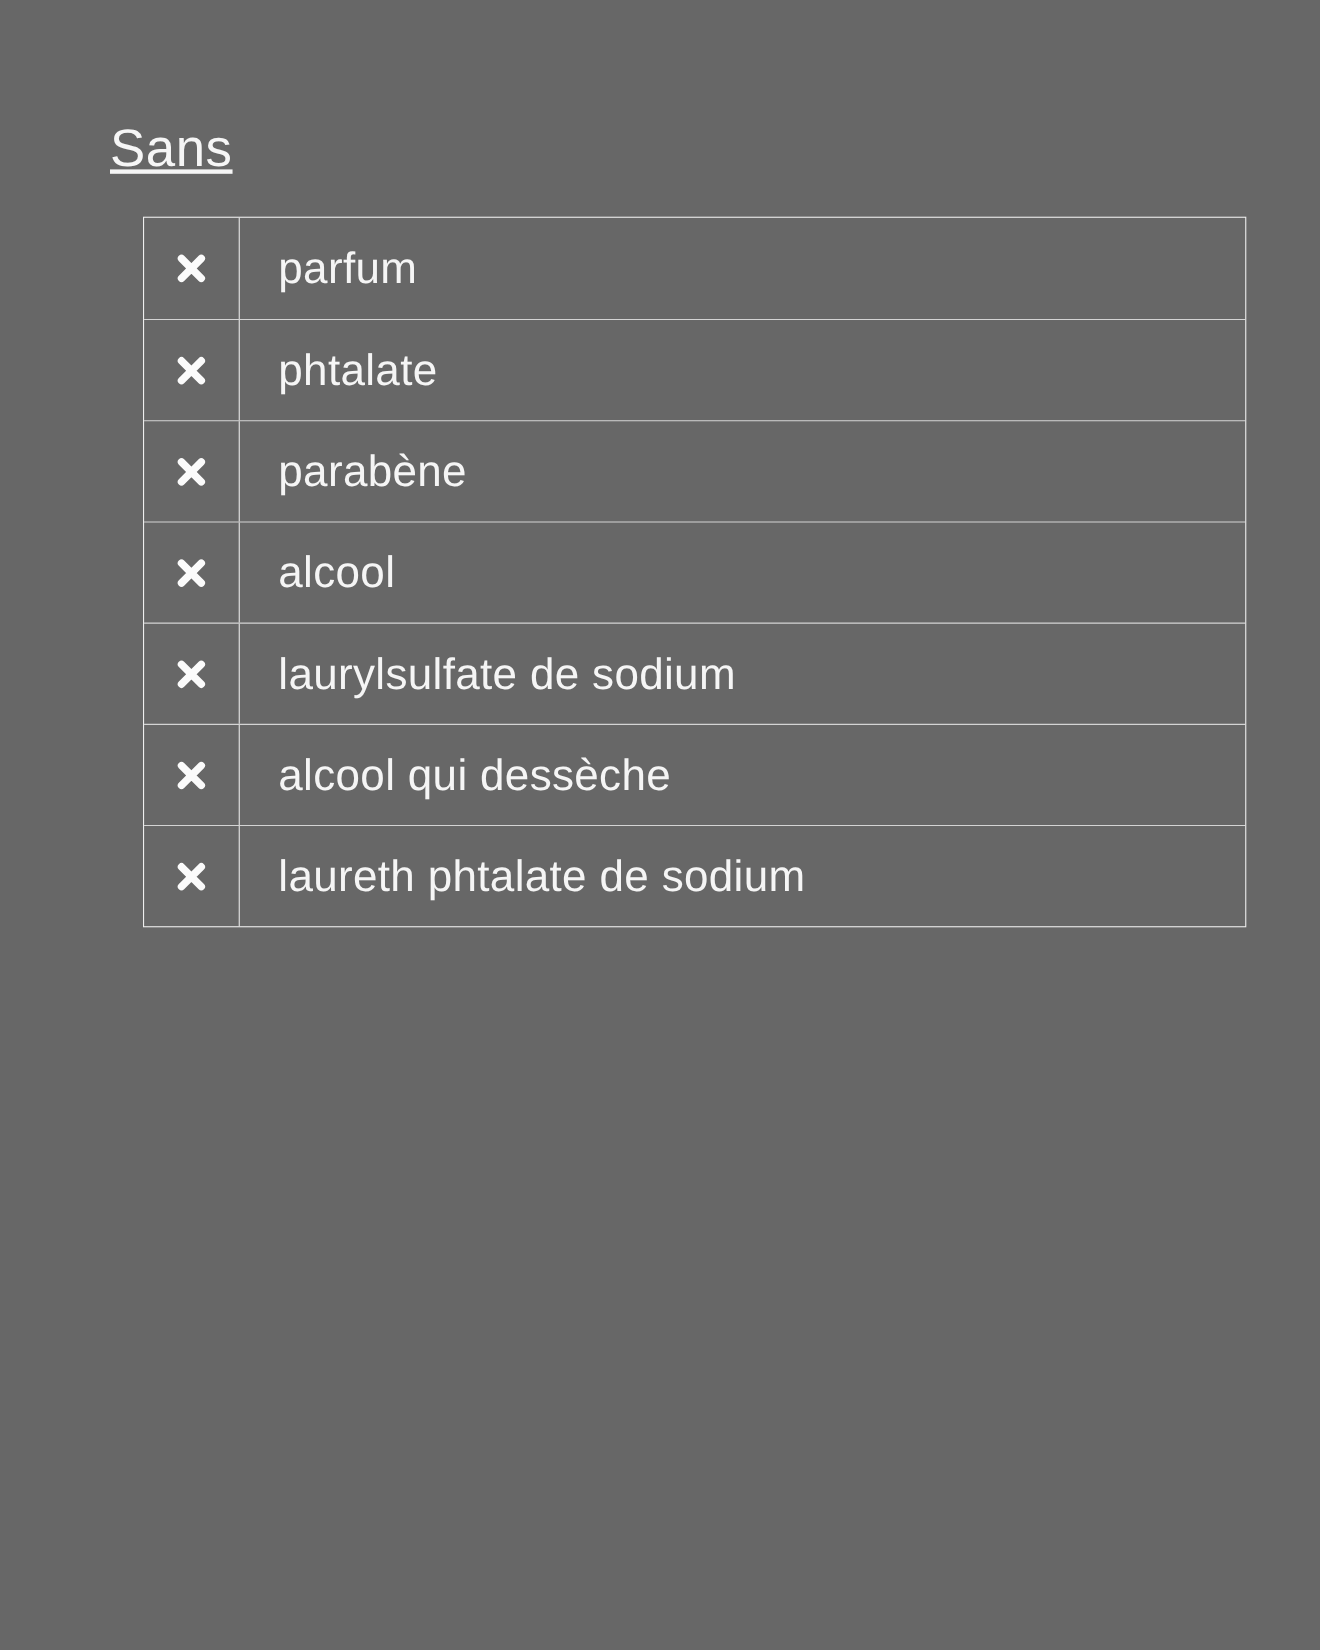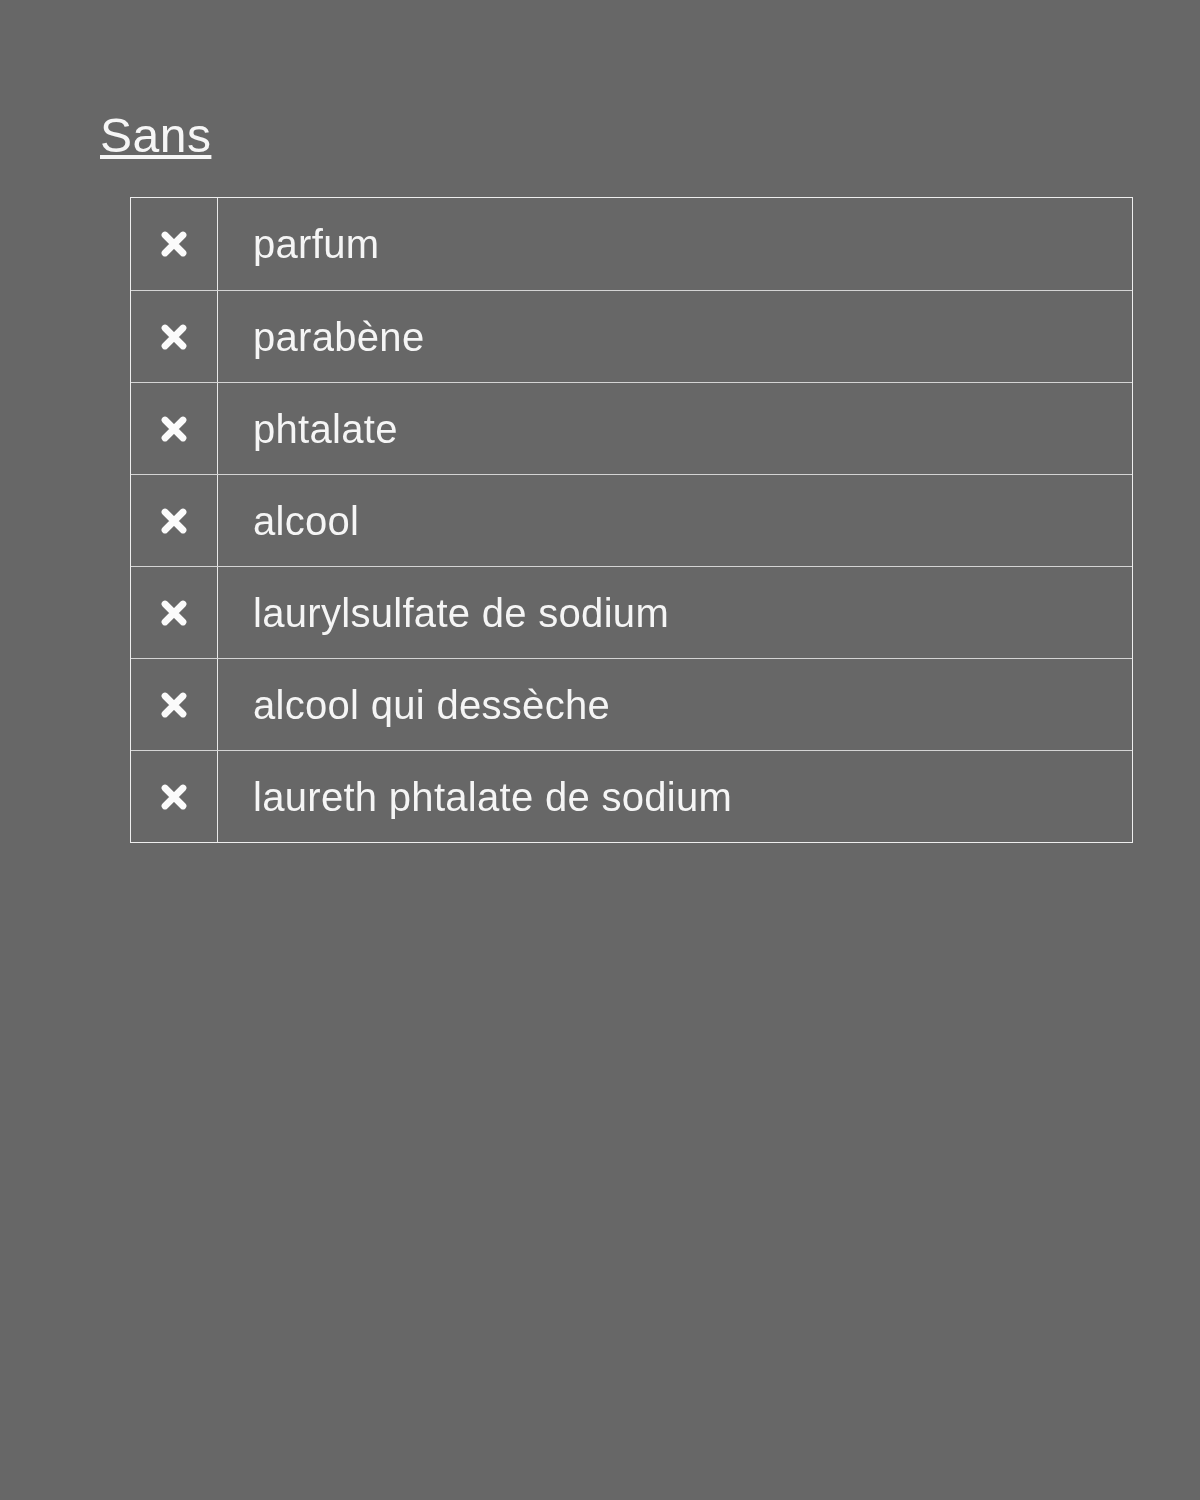--- a/index.html
+++ b/index.html
@@ -99,7 +99,7 @@
           <path d="M7 7 L25 25 M25 7 L7 25" stroke="#fbfbfb" stroke-width="6.8" stroke-linecap="round" fill="none"></path>
         </svg>
       </div>
-      <div class="cell-label">parabène</div>
+      <div class="cell-label">phtalate</div>
     </div>
 
     <div class="claims-row">
@@ -108,7 +108,7 @@
           <path d="M7 7 L25 25 M25 7 L7 25" stroke="#fbfbfb" stroke-width="6.8" stroke-linecap="round" fill="none"></path>
         </svg>
       </div>
-      <div class="cell-label">phtalate</div>
+      <div class="cell-label">parabène</div>
     </div>
 
     <div class="claims-row">

